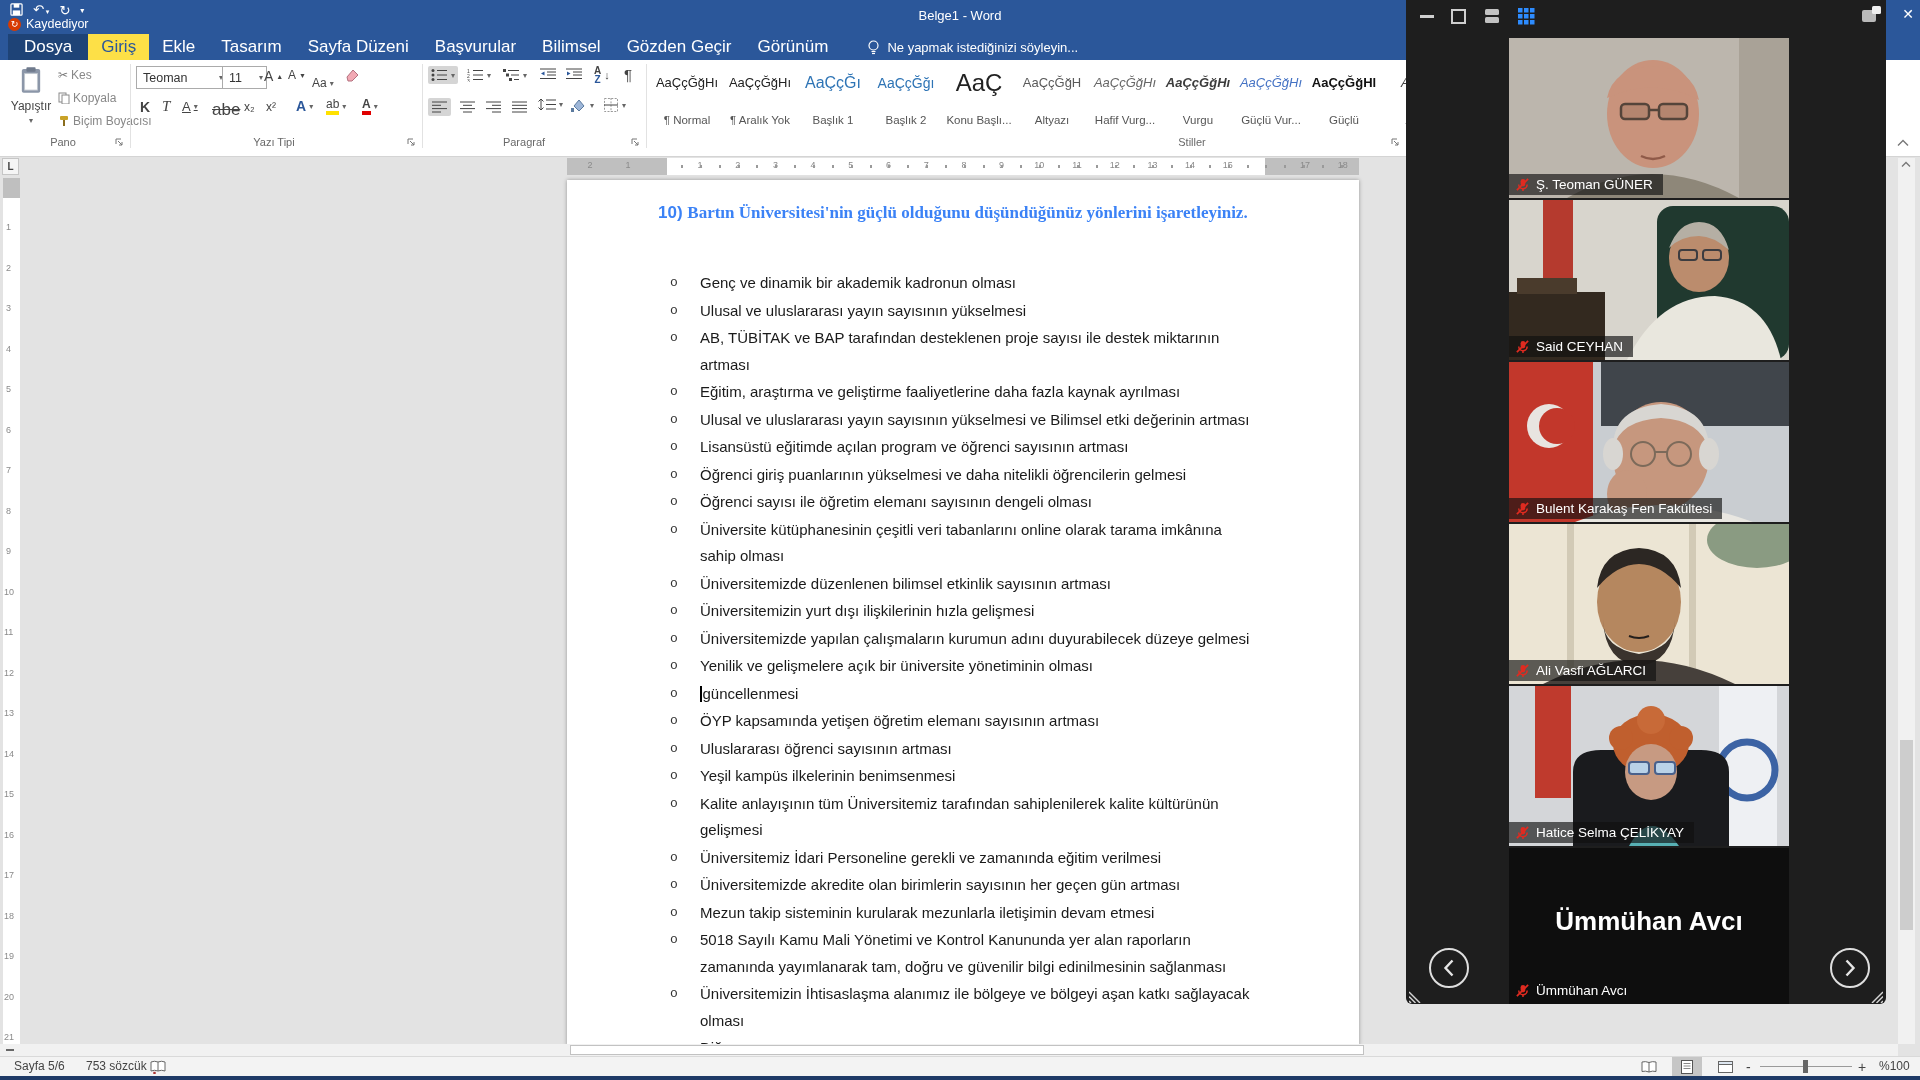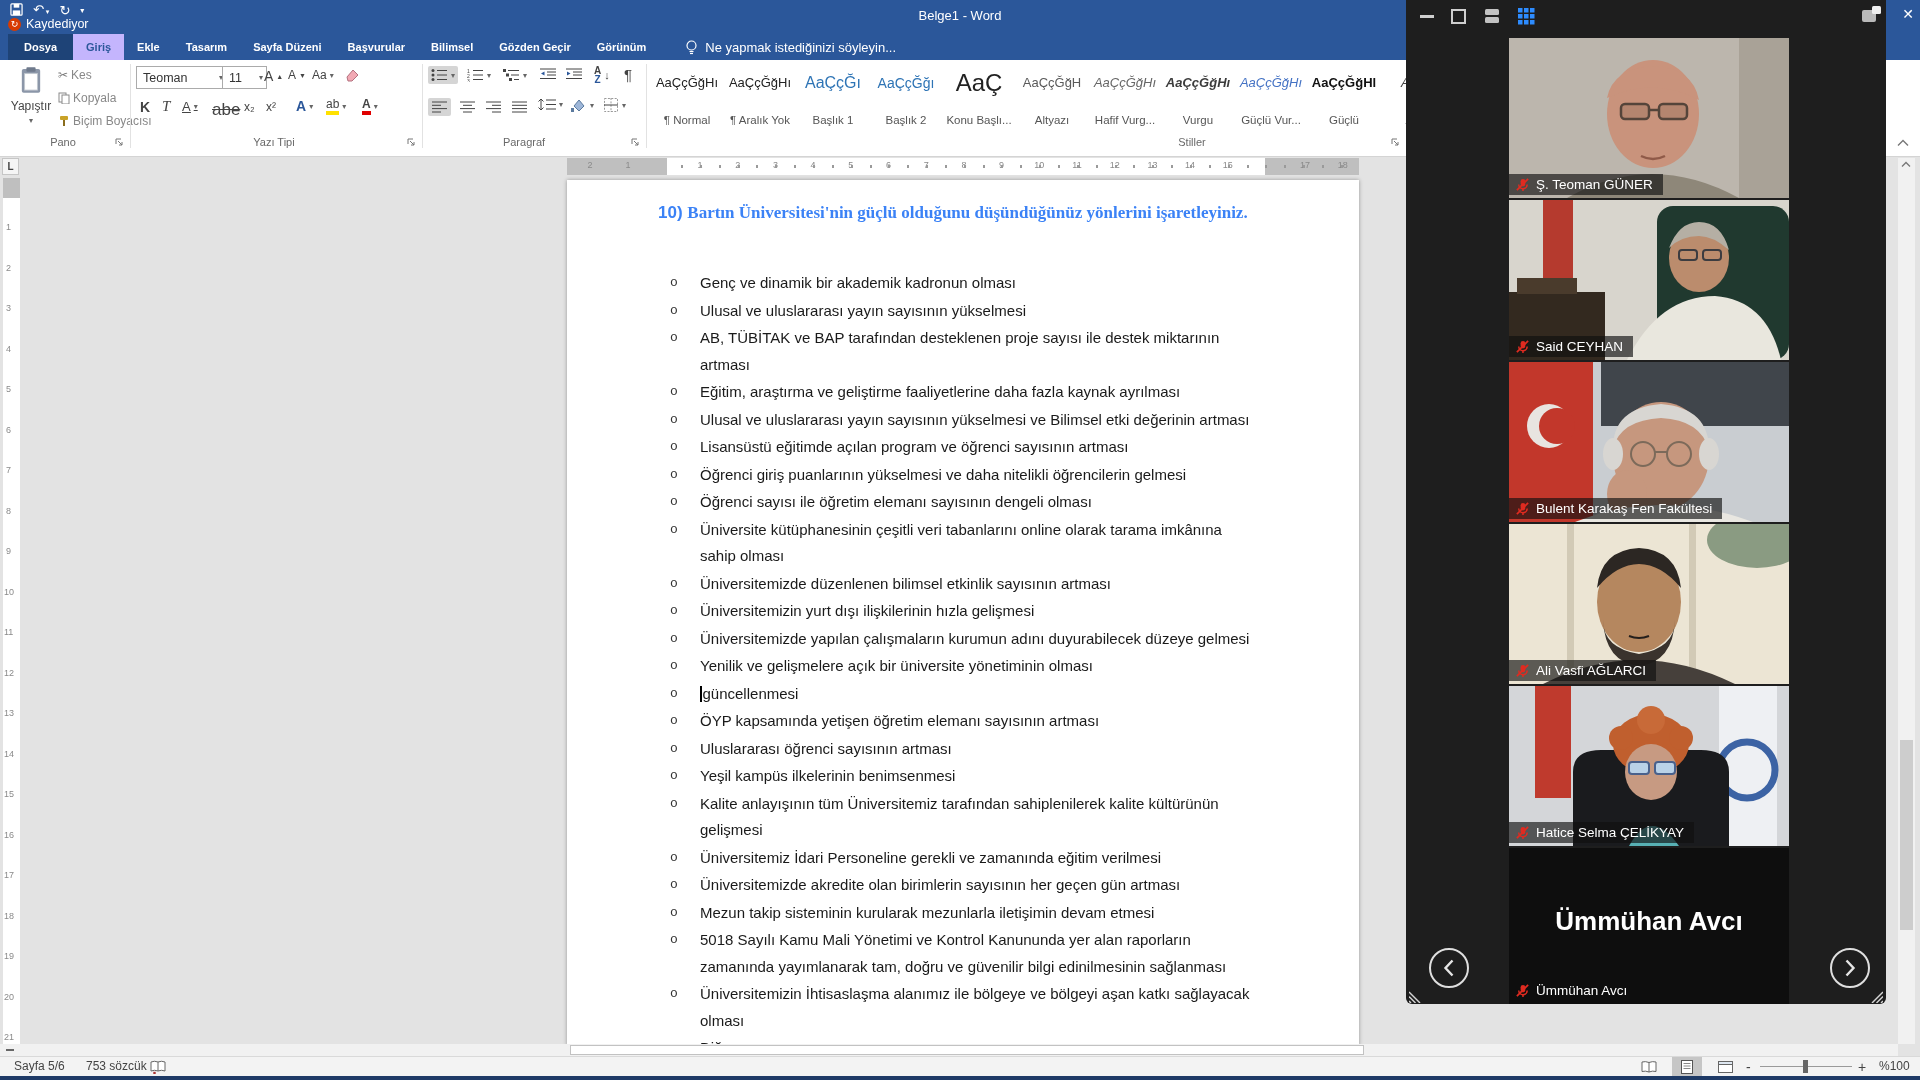--- a/index.html
+++ b/index.html
@@ -14,7 +14,7 @@
   #winclose{position:absolute;right:6px;top:6px;font-size:14px;color:#fff;}
   
   #tabstrip{position:absolute;left:0;top:34px;width:1920px;height:26px;background:#2b579a;display:flex;align-items:stretch;padding-left:8px;}
-  .tab{color:#fff;font-size:11px;padding:0 13px;display:flex;align-items:center;white-space:nowrap;font-weight:bold;}
+  .tab{color:#fff;font-size:17px;padding:0 13px;display:flex;align-items:center;white-space:nowrap;}
   .tab.file{background:#1e4377;padding:0 16px;}
   .tab.active{background:#c4b5fd;color:#2b579a;}
   #tellme{display:flex;align-items:center;gap:7px;color:#fff;font-size:13px;margin-left:26px;white-space:nowrap;}

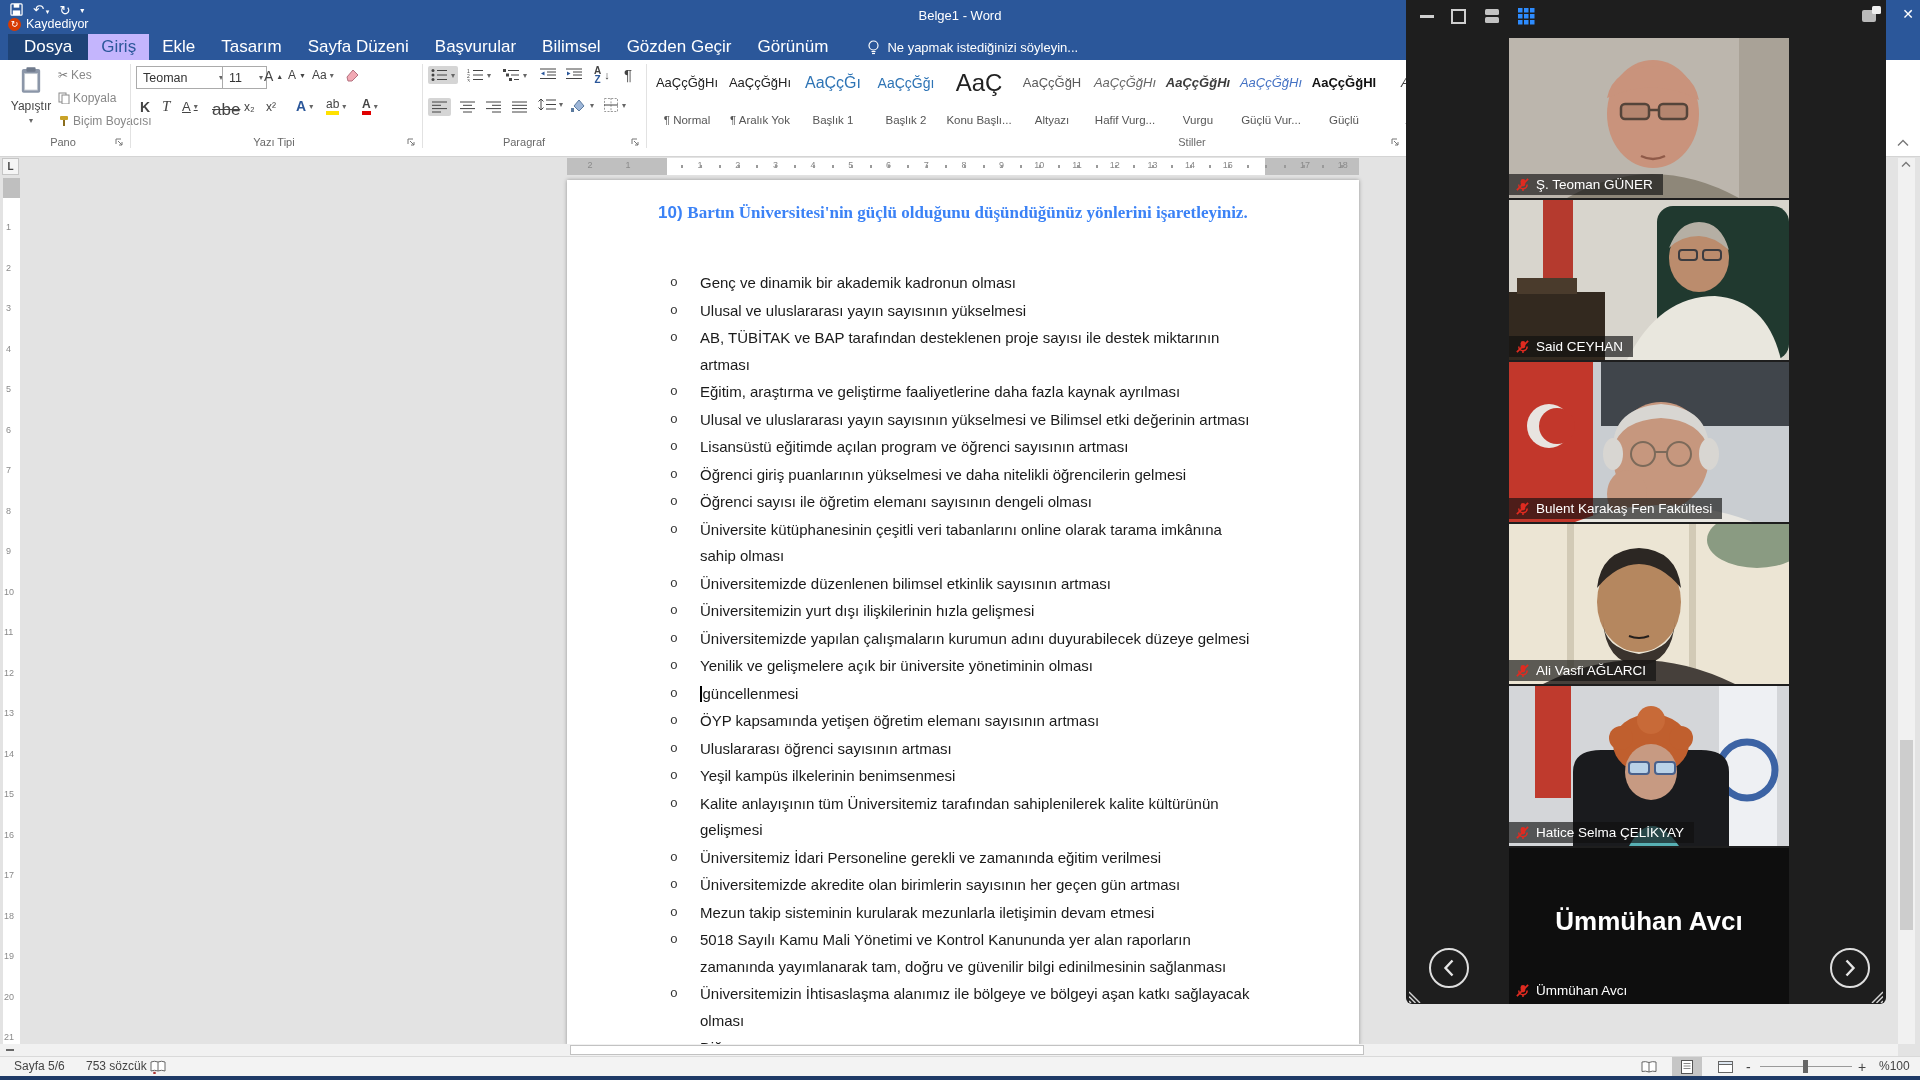--- a/index.html
+++ b/index.html
@@ -16,7 +16,7 @@
   #tabstrip{position:absolute;left:0;top:34px;width:1920px;height:26px;background:#2b579a;display:flex;align-items:stretch;padding-left:8px;}
   .tab{color:#fff;font-size:17px;padding:0 13px;display:flex;align-items:center;white-space:nowrap;}
   .tab.file{background:#1e4377;padding:0 16px;}
-  .tab.active{background:#c4b5fd;color:#2b579a;}
+  .tab.active{background:#fde047;color:#2b579a;}
   #tellme{display:flex;align-items:center;gap:7px;color:#fff;font-size:13px;margin-left:26px;white-space:nowrap;}
   
   #ribbon{position:absolute;left:0;top:60px;width:1920px;height:96px;background:#fff;border-bottom:1px solid #d4d4d4;font-size:12px;color:#444;}

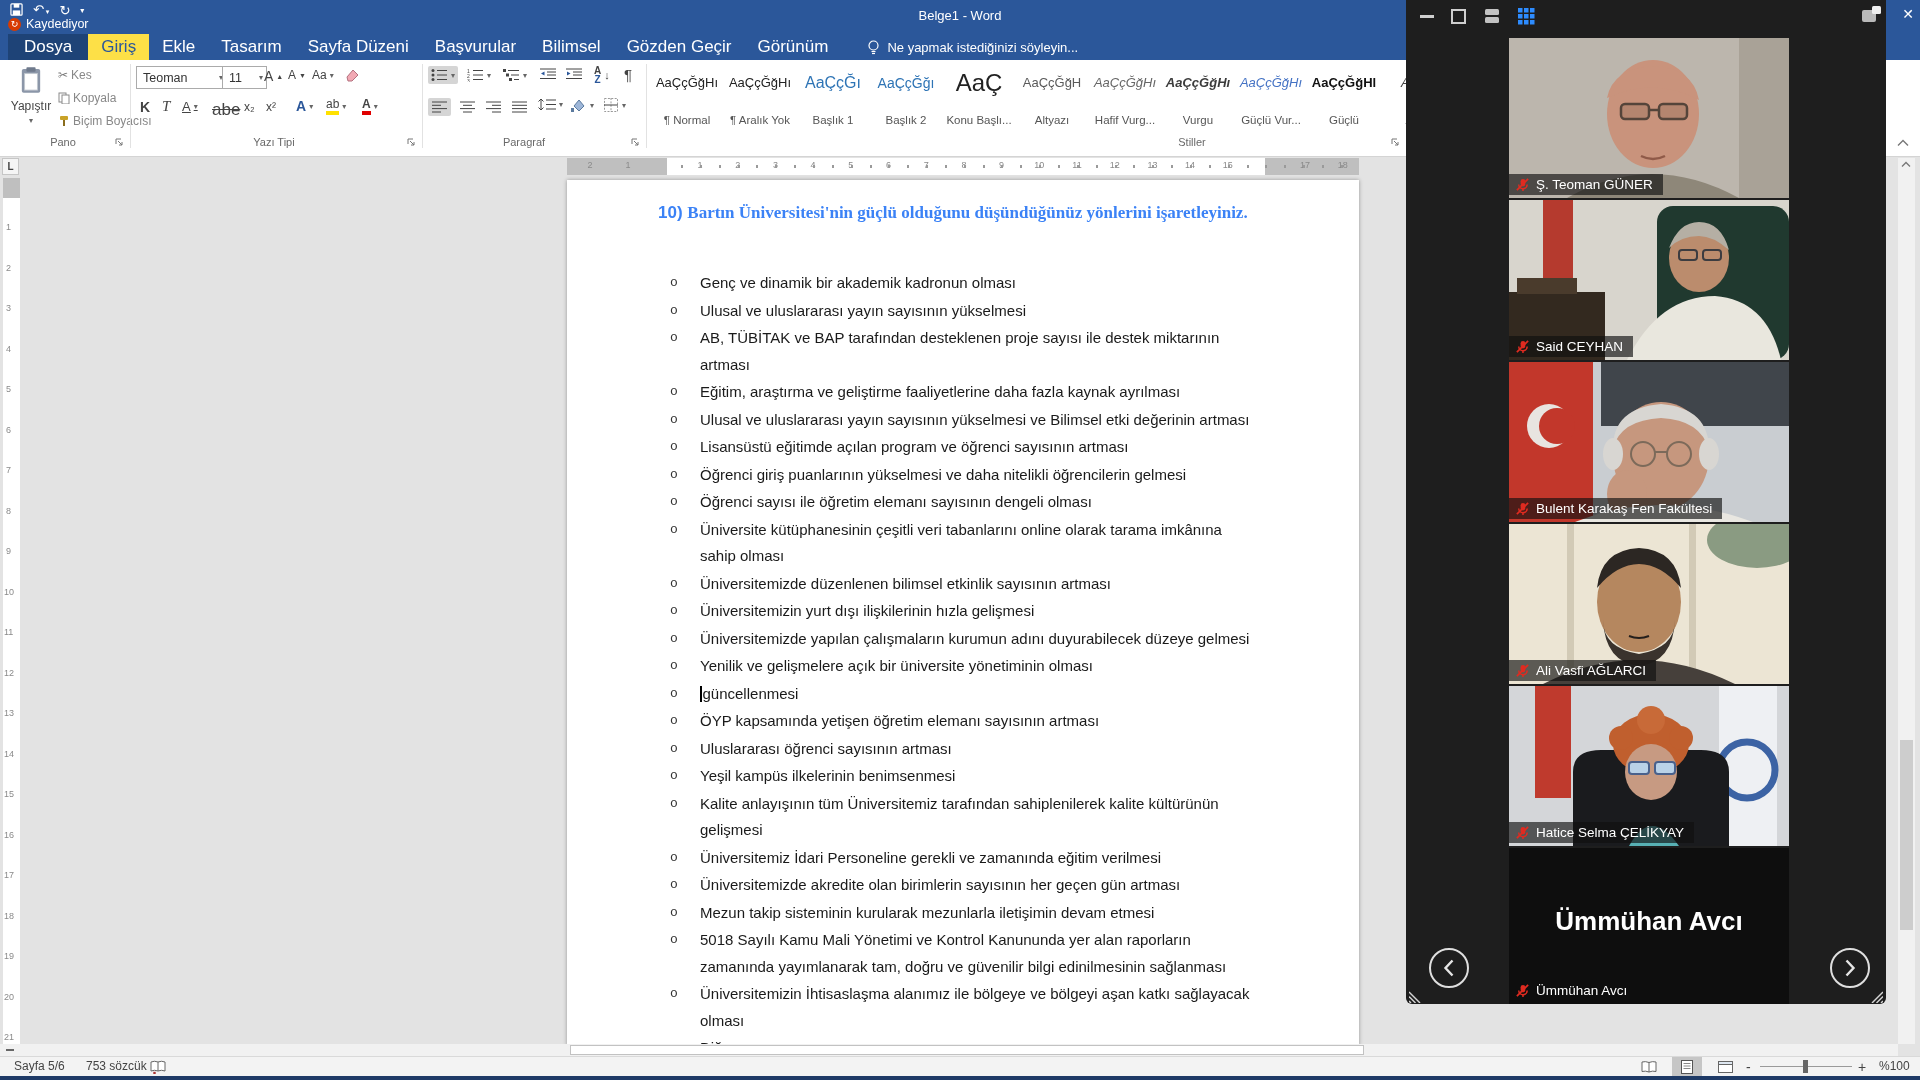--- a/index.html
+++ b/index.html
@@ -179,7 +179,7 @@
         <span>A</span>
         <span style="font-size:7px;vertical-align:6px;">▼</span>
       </div>
-    <div class="rbtn" style="left:312px;top:8px;">
+    <div class="rbtn" style="left:312px;top:16px;">
         <span>Aa</span>
         <span class="dd">▾</span>
       </div>

